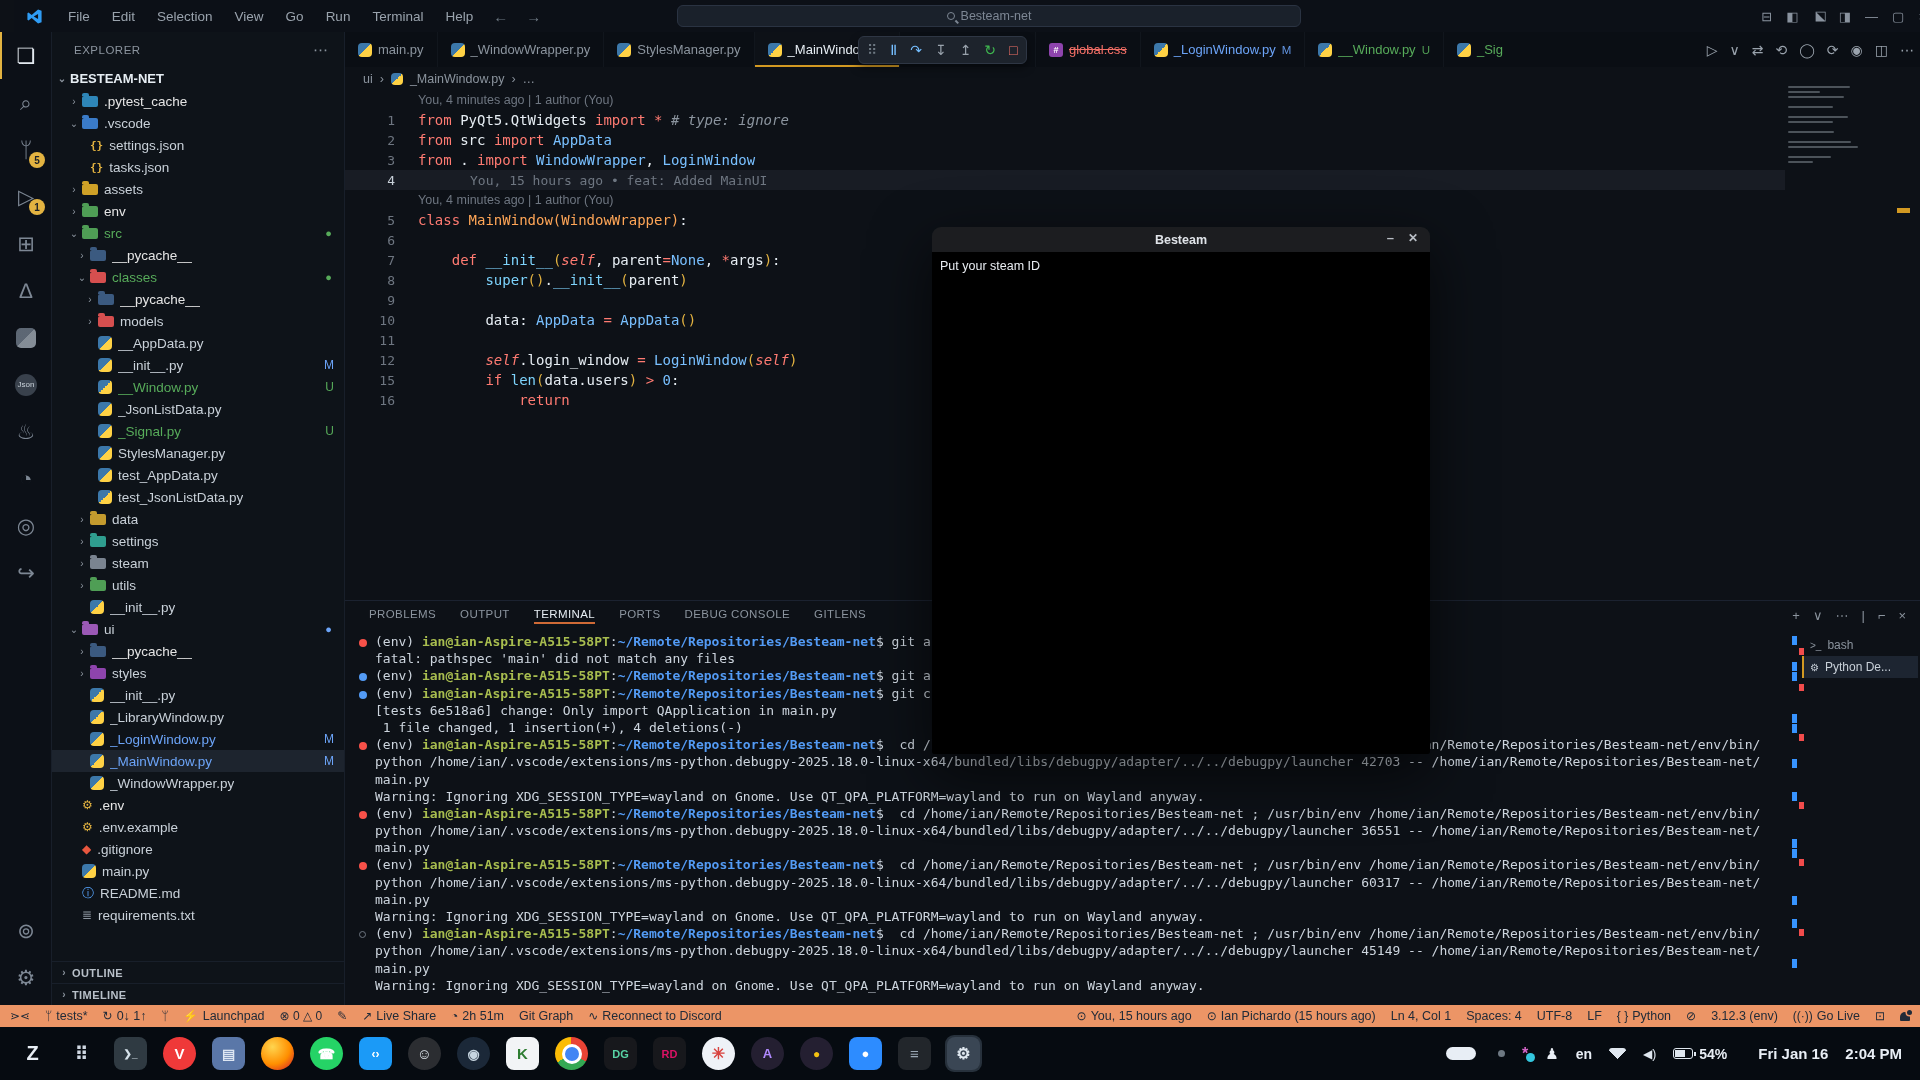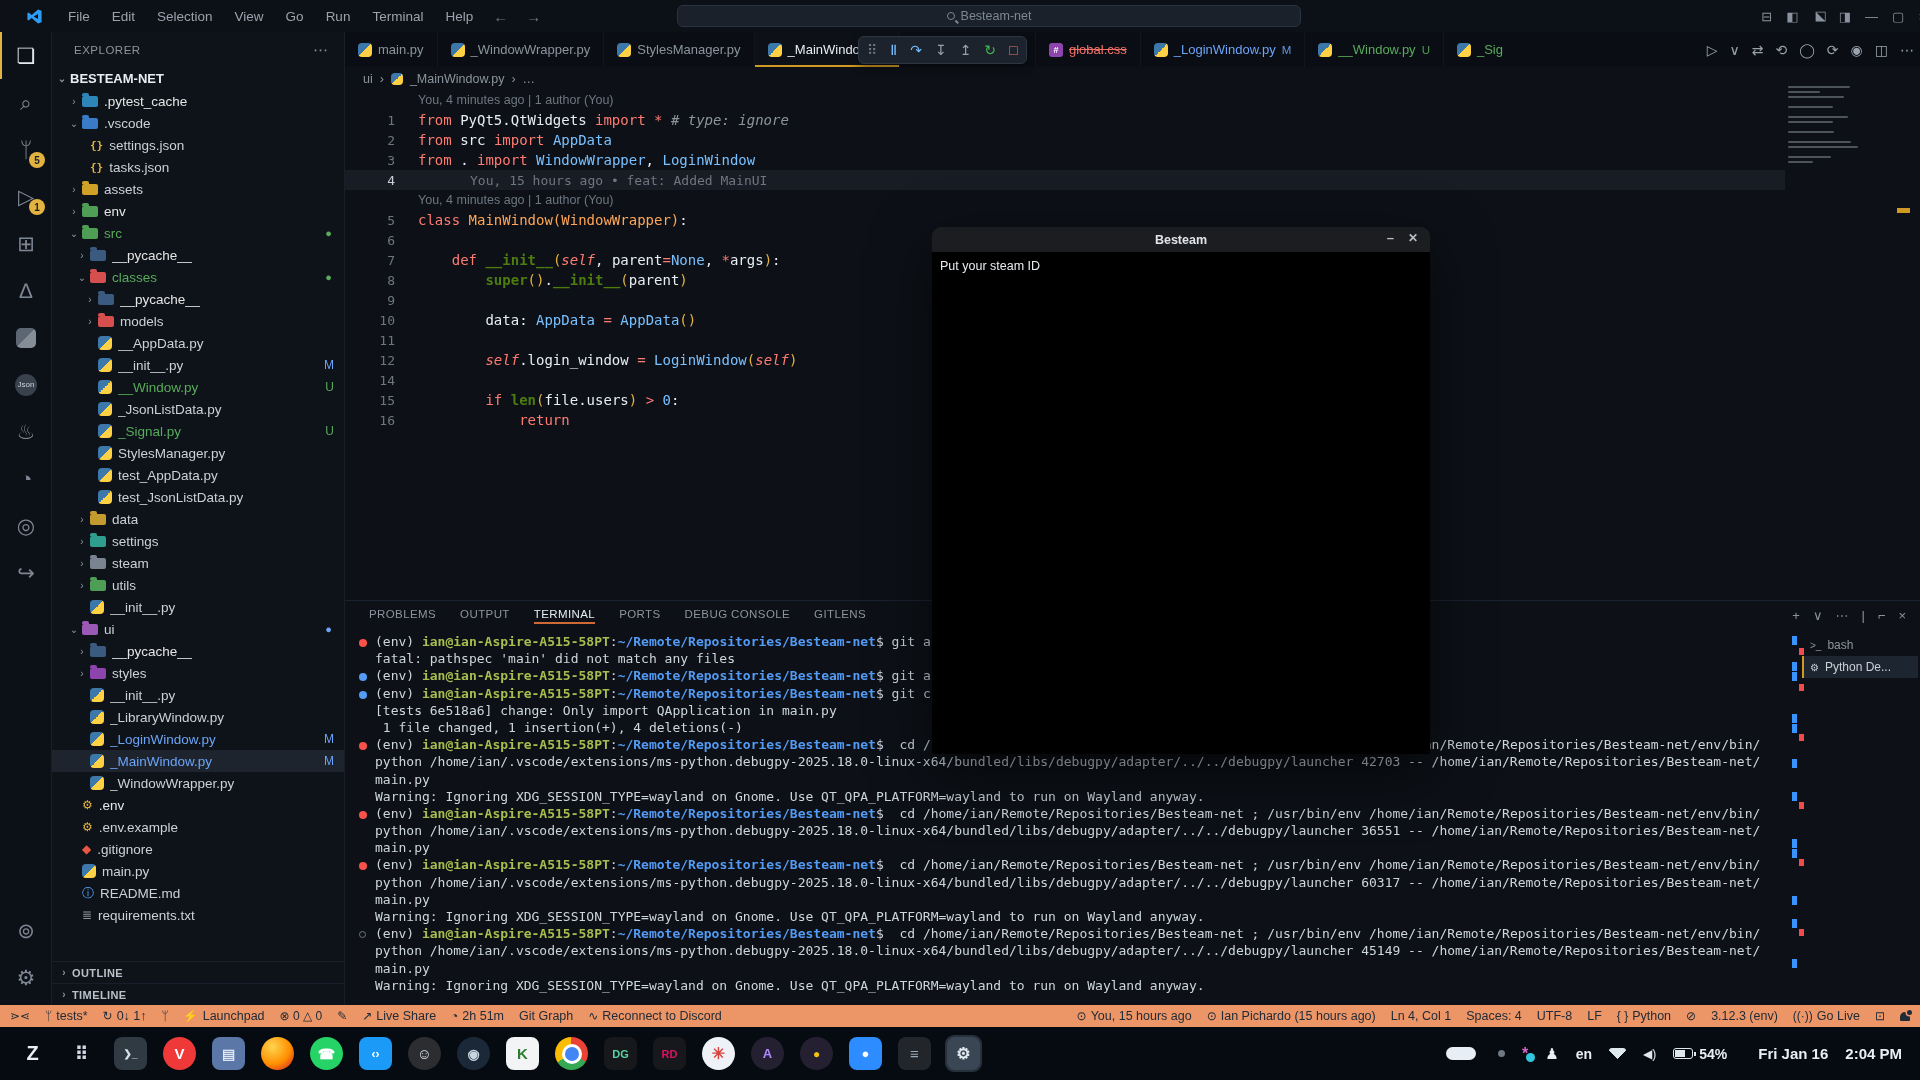--- a/index.html
+++ b/index.html
@@ -74,7 +74,7 @@
   .gmark { width:8px; height:20px; flex:none; margin-left:6px; }
   .gmark.add { box-shadow:inset 3px 0 0 #2ea043; }
   .ctext { white-space:pre; font-family:"DejaVu Sans Mono",monospace; font-size:14px; padding-left:9px; }
-  .kw{color:#ff7b72;} .fn{color:#4d7c0f;font-weight:bold;} .cls{color:#79c0ff;} .typ{color:#ffa657;}
+  .kw{color:#ff7b72;} .fn{color:#7dd3fc;} .cls{color:#79c0ff;} .typ{color:#ffa657;}
   .num{color:#79c0ff;} .cm{color:#8b949e;font-style:italic;} .fg{color:#e6edf3;}
   .slf{color:#ff7b72;font-style:italic;} .p1{color:#e3b341;} .p2{color:#da70d6;}
   .inlineblame { color:#6e7681; font-size:13px; font-family:"DejaVu Sans Mono",monospace; margin-left:52px; }

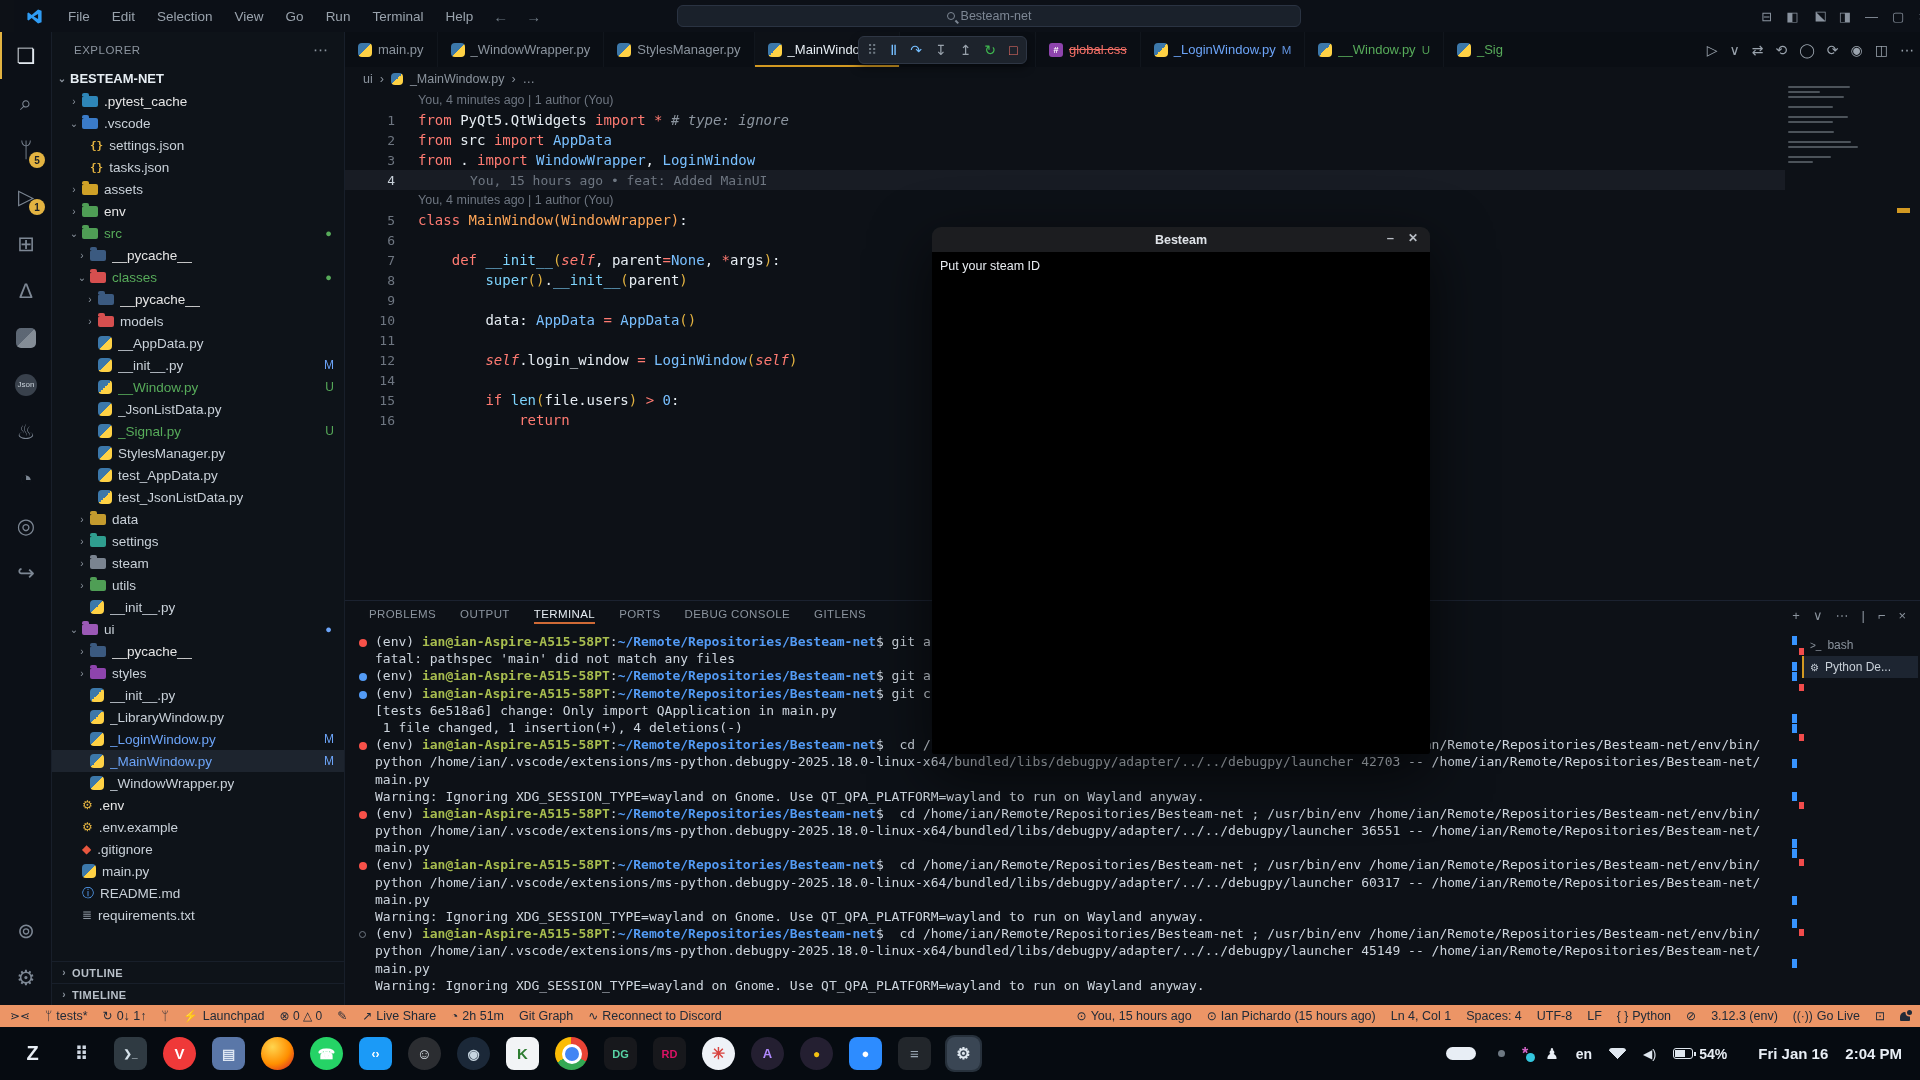--- a/index.html
+++ b/index.html
@@ -583,11 +583,6 @@
     <span class="lnum">12</span>
           <span class="gmark"></span>
     <span class="ctext"><span class="fg">        </span><span class="slf">self</span><span class="fg">.login_window </span><span class="kw">=</span><span class="fg"> </span><span class="cls">LoginWindow</span><span class="p1">(</span><span class="slf">self</span><span class="p1">)</span></span>
-  </div>
-        <div class="crow">
-    <span class="lnum">14</span>
-          <span class="gmark"></span>
-    <span class="ctext"></span>
   </div>
         <div class="crow">
     <span class="lnum">15</span>

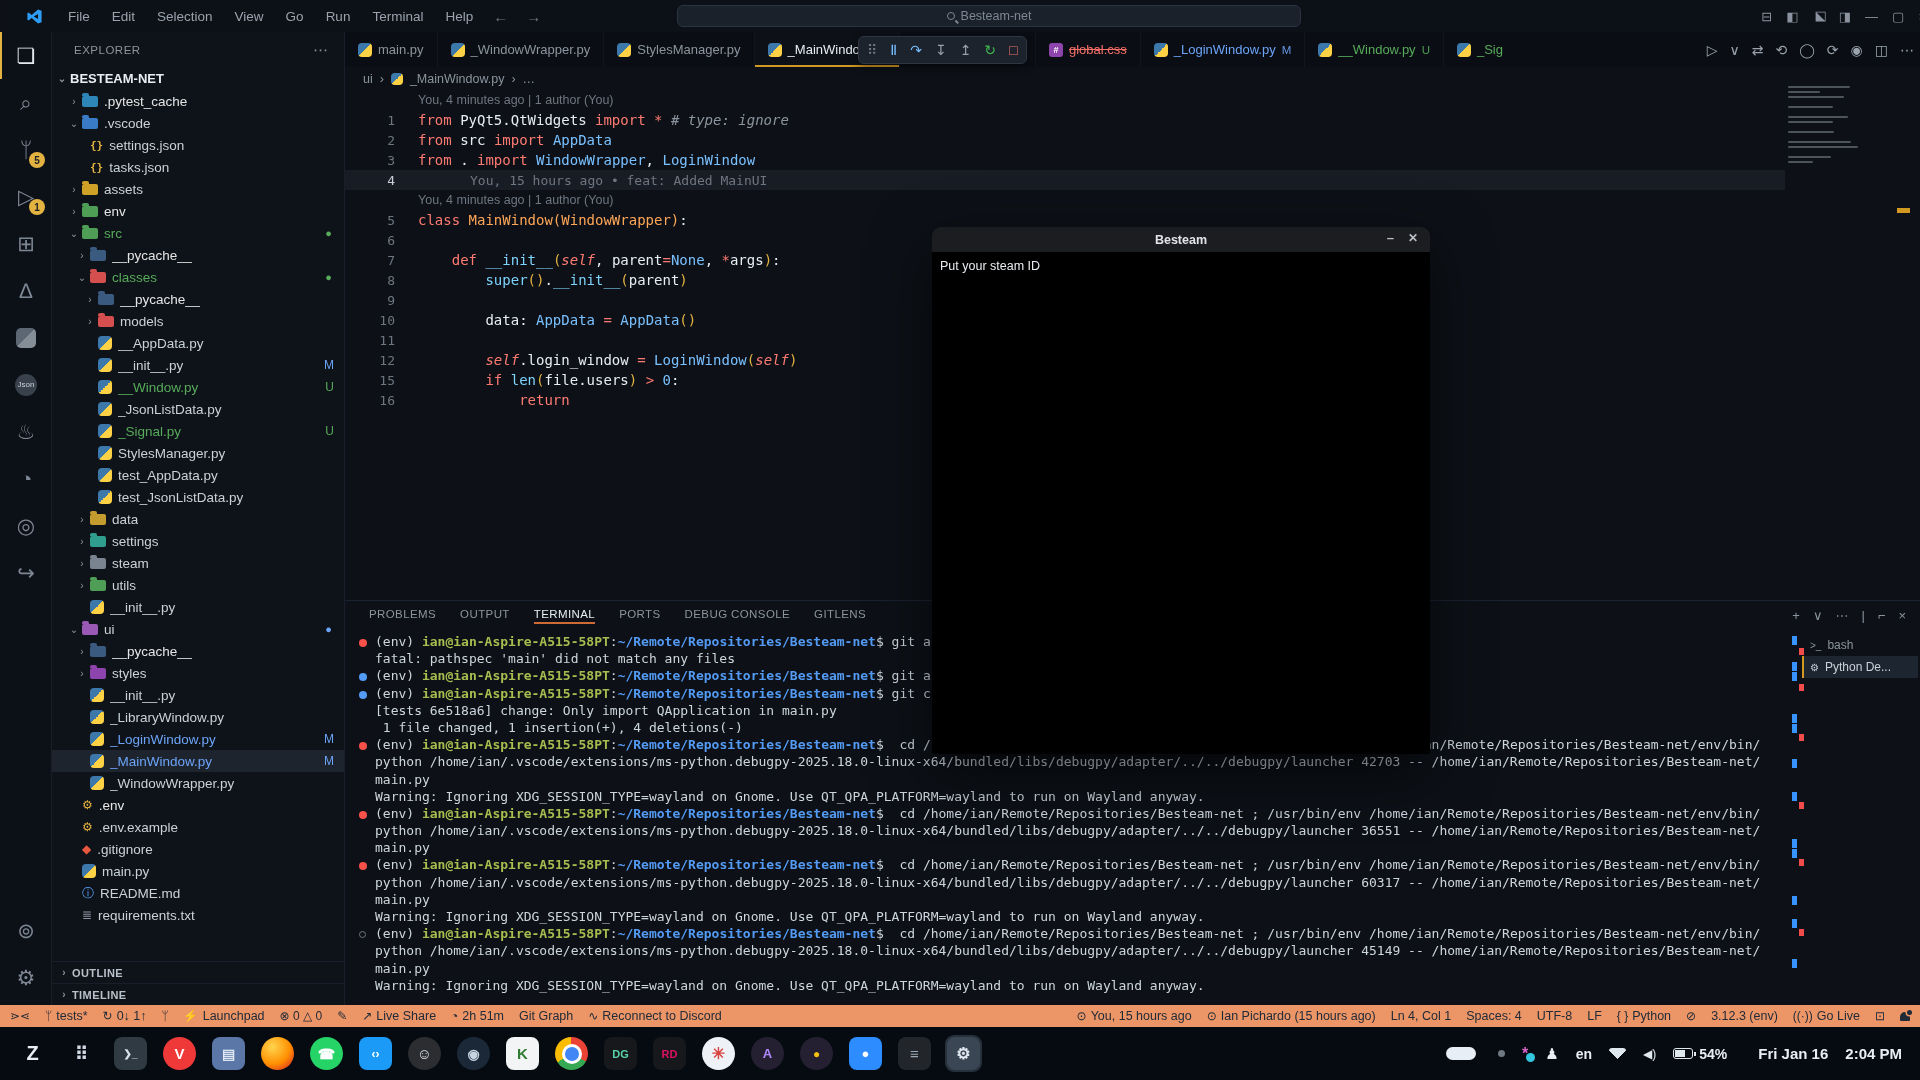--- a/index.html
+++ b/index.html
@@ -587,7 +587,7 @@
         <div class="crow">
     <span class="lnum">15</span>
           <span class="gmark"></span>
-    <span class="ctext"><span class="fg">        </span><span class="kw">if </span><span class="fn">len</span><span class="p1">(</span><span class="fg">file.users</span><span class="p1">)</span><span class="fg"> </span><span class="kw">&gt;</span><span class="fg"> </span><span class="num">0</span><span class="fg">:</span></span>
+    <span class="ctext"><span class="fg">        </span><span class="kw">if </span><span class="fn">len</span><span class="p1">(</span><span class="fg">data.users</span><span class="p1">)</span><span class="fg"> </span><span class="kw">&gt;</span><span class="fg"> </span><span class="num">0</span><span class="fg">:</span></span>
   </div>
         <div class="crow">
     <span class="lnum">16</span>

